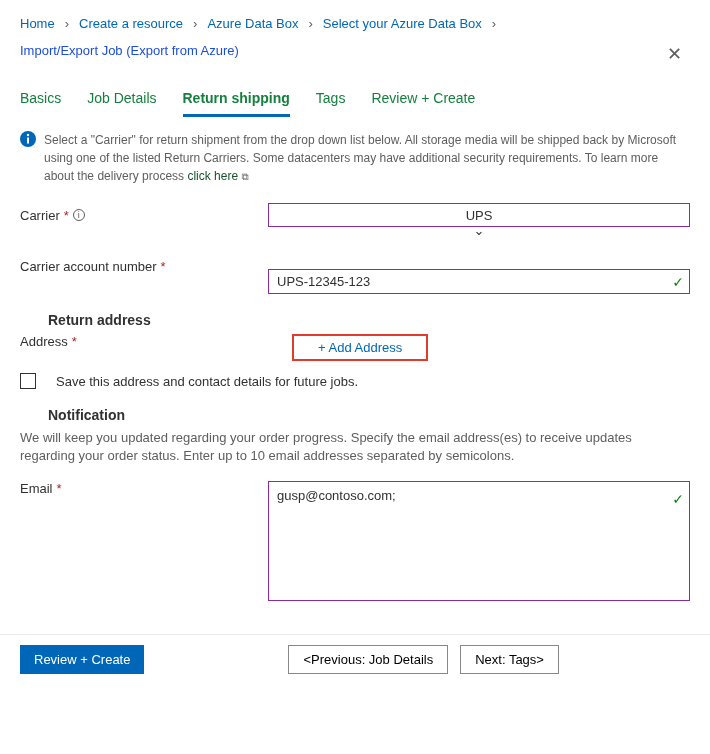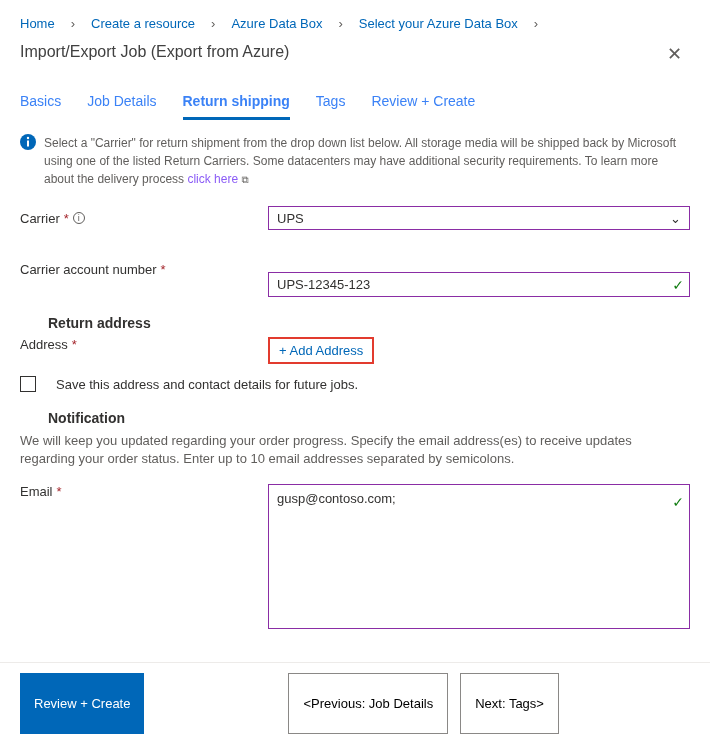--- a/index.html
+++ b/index.html
@@ -15,7 +15,7 @@
   .breadcrumb {
     display: flex;
     align-items: center;
-    gap: 16px;
+    gap: 10px;
     font-size: 13px;
     margin-bottom: 10px;
     flex-wrap: wrap;

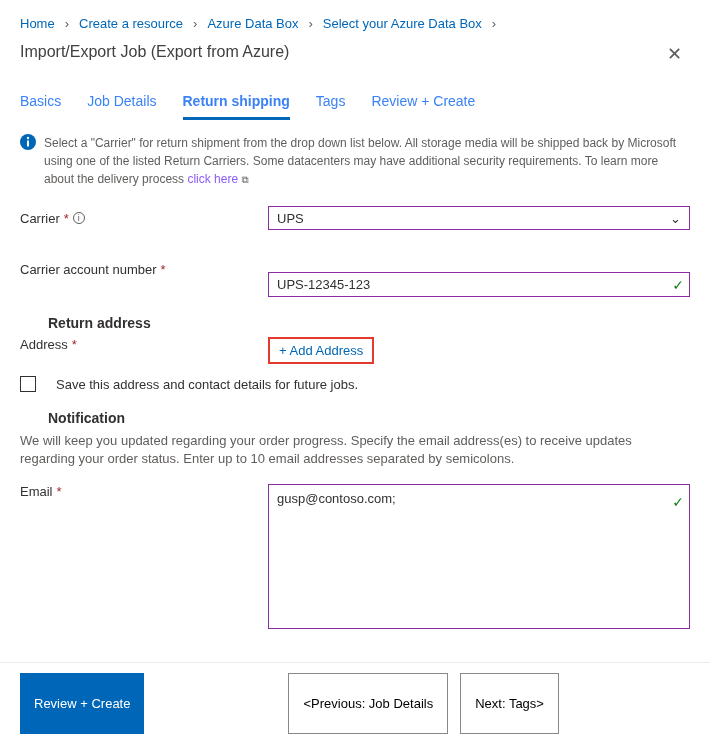--- a/index.html
+++ b/index.html
@@ -25,7 +25,7 @@
   .title-row { display: flex; align-items: flex-start; justify-content: space-between; }
   .title { font-size: 26px; font-weight: 600; margin: 6px 0 0 0; display:flex; align-items:center; gap:12px;}
   .ellipsis { color:#605e5c; font-size:18px; cursor:pointer;}
-  .subtitle { color: #404040; font-size: 16px; margin-top: 2px; margin-bottom: 26px;}
+  .subtitle { color: #1d4ed8; font-size: 13px; margin-top: 2px; margin-bottom: 26px;}
   .close { font-size: 18px; color:#605e5c; cursor:pointer; padding:4px 8px; line-height:1;}
   .tabs { display:flex; gap: 26px; border-bottom: none; margin-bottom: 14px;}
   .tab { padding: 6px 0 8px 0; font-size:14px; color:#3b82f6; cursor:pointer; }

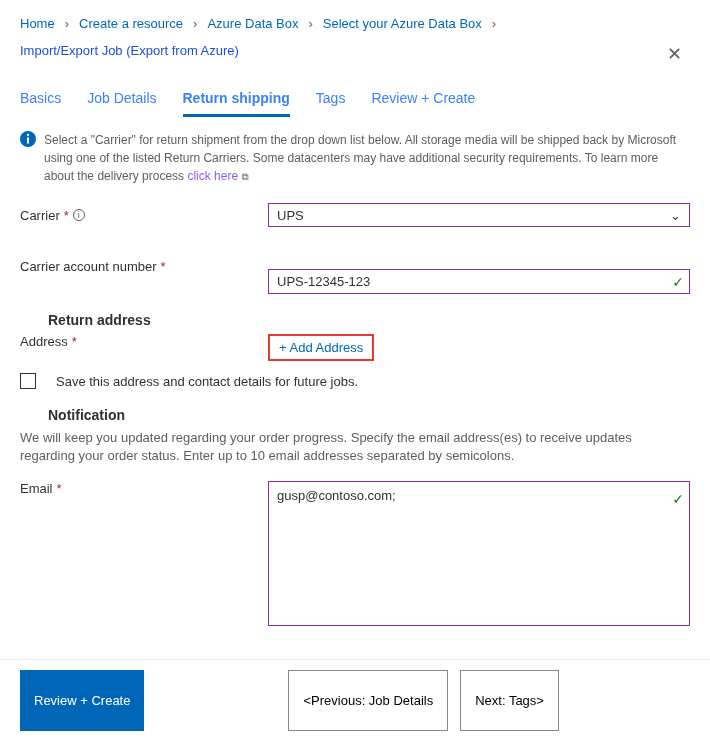--- a/index.html
+++ b/index.html
@@ -28,7 +28,7 @@
   .subtitle { color: #1d4ed8; font-size: 13px; margin-top: 2px; margin-bottom: 26px;}
   .close { font-size: 18px; color:#605e5c; cursor:pointer; padding:4px 8px; line-height:1;}
   .tabs { display:flex; gap: 26px; border-bottom: none; margin-bottom: 14px;}
-  .tab { padding: 6px 0 8px 0; font-size:14px; color:#3b82f6; cursor:pointer; }
+  .tab { padding: 6px 0 8px 0; font-size:14px; color:#15803d; cursor:pointer; }
   .tab.active { font-weight:700; border-bottom: 3px solid #0067b8; }
   .info-box { display:flex; gap:8px; font-size:12px; color:#605e5c; line-height:1.5; margin-bottom:18px;}
   .info-icon { flex:none; width:16px; height:16px; }

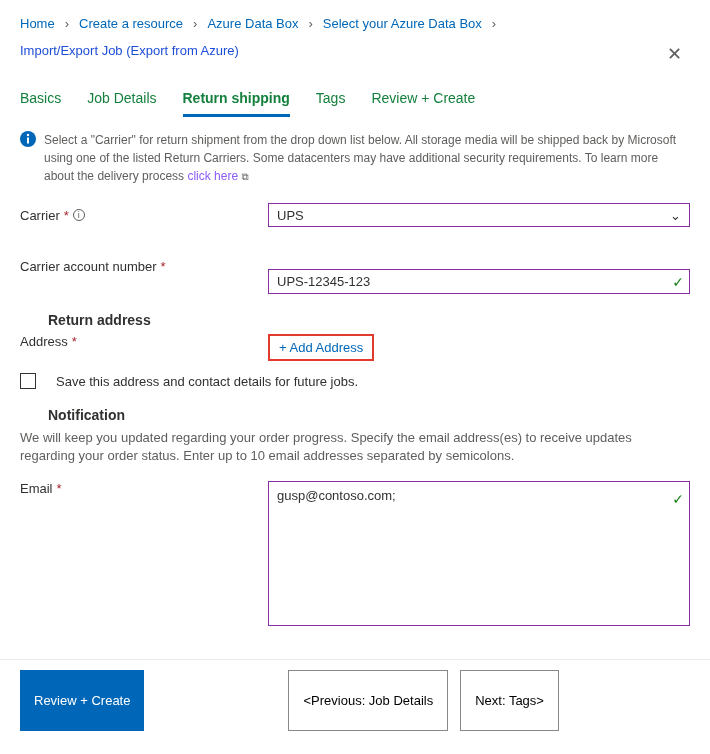--- a/index.html
+++ b/index.html
@@ -33,7 +33,7 @@
   .info-box { display:flex; gap:8px; font-size:12px; color:#605e5c; line-height:1.5; margin-bottom:18px;}
   .info-icon { flex:none; width:16px; height:16px; }
   .info-icon svg { width:16px; height:16px; }
-  .info-box a { color:#8b5cf6; text-decoration:none; }
+  .info-box a { color:#14532d; text-decoration:none; }
   .ext-icon { font-size:10px; }
   .form-row { display:flex; align-items:center; margin-bottom:12px; }
   .form-label { width: 248px; font-size:13px; color:#323130; display:flex; align-items:center; gap:4px;}

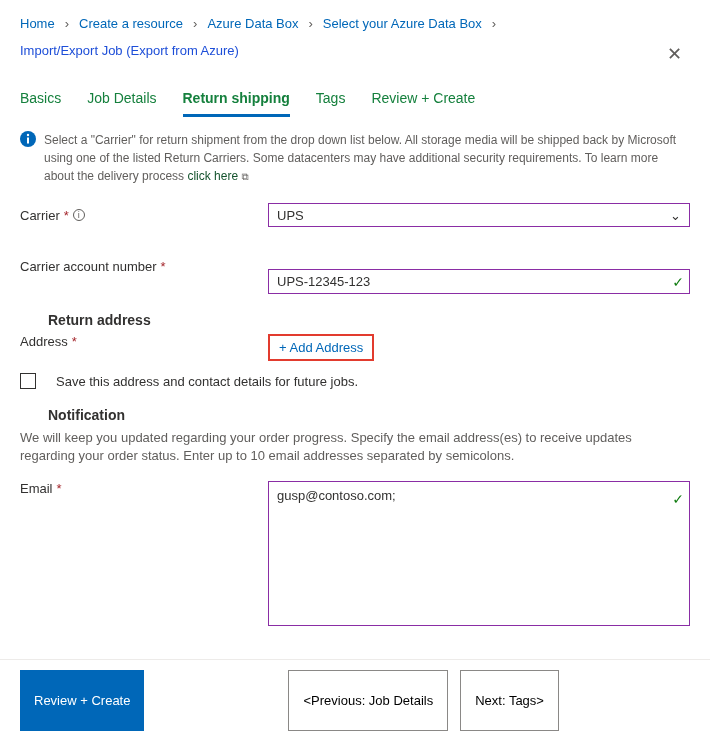--- a/index.html
+++ b/index.html
@@ -49,7 +49,7 @@
     background:#fff;
     color:#323130;
   }
-  .select { display:flex; justify-content:space-between; align-items:center; cursor:pointer; height:24px;}
+  .select { display:flex; justify-content:space-between; align-items:center; cursor:pointer; height:24px;flex-direction:column;}
   .chev { color:#323130; }
   .input-wrap { position:relative;margin-top:30px; }
   .check-valid { position:absolute; right:6px; top:50%; transform:translateY(-50%); color:#107c10; font-size:14px;}

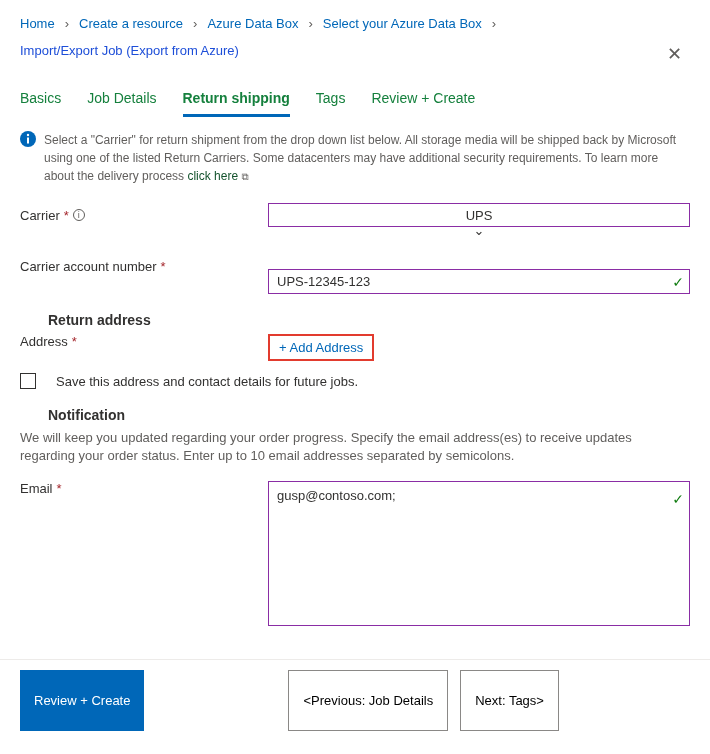--- a/index.html
+++ b/index.html
@@ -151,7 +151,7 @@
 
   <div class="section-head">Return address</div>
 
-  <div class="form-row" style="align-items:flex-start;">
+  <div class="form-row" style="align-items:flex-start;gap:24px;">
     <div class="form-label">
       <span>Address</span>
         <span class="req">*</span>

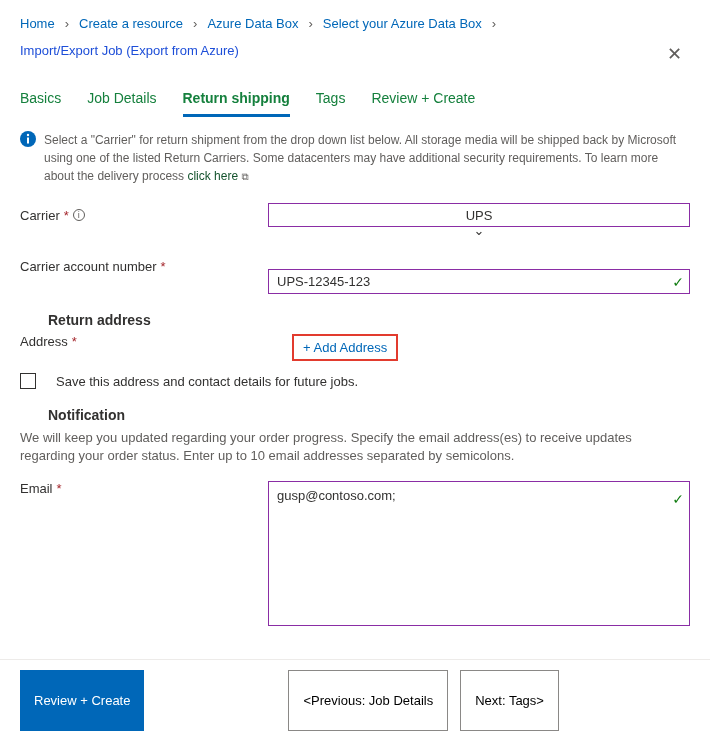--- a/index.html
+++ b/index.html
@@ -57,7 +57,7 @@
   .section-desc { font-size:13px; color:#605e5c; margin-bottom:16px; line-height:1.4;}
   .add-address-btn {
     border: 2px solid #e23b2e;
-    padding:4px 9px;
+    padding:4px 24px;
     color:#0067b8;
     font-size:13px;
     cursor:pointer;

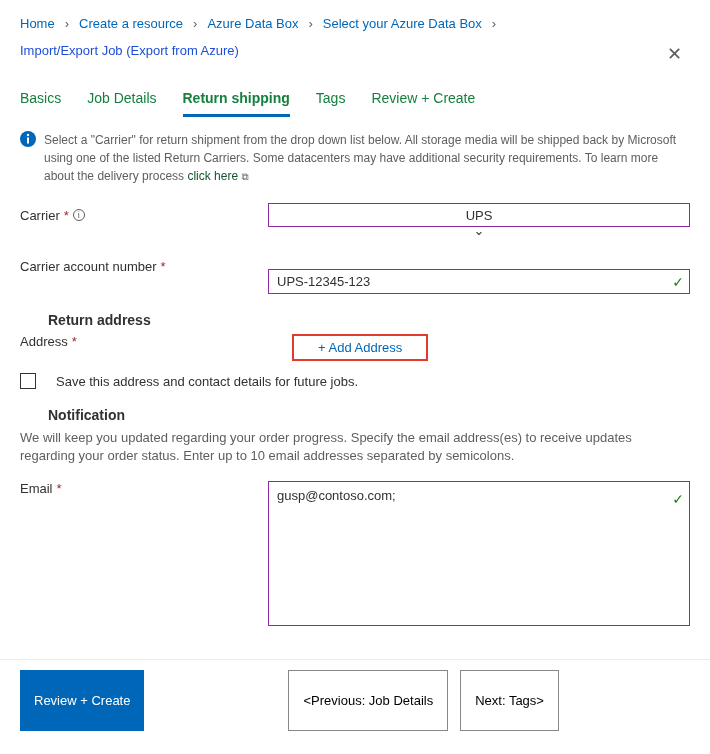--- a/index.html
+++ b/index.html
@@ -65,7 +65,7 @@
   }
   .checkbox-row { display:flex; align-items:center; gap:20px; margin-top:6px; margin-bottom:10px;}
   .checkbox { width:16px; height:16px; border:1px solid #323130; cursor:pointer;}
-  .textarea { height:145px; resize:none; padding:6px 8px; }
+  .textarea { height:120px; resize:none; padding:6px 8px; }
   .textarea-wrap { position:relative; }
   .textarea-wrap .check-valid { top:10px; transform:none; }
   .footer {

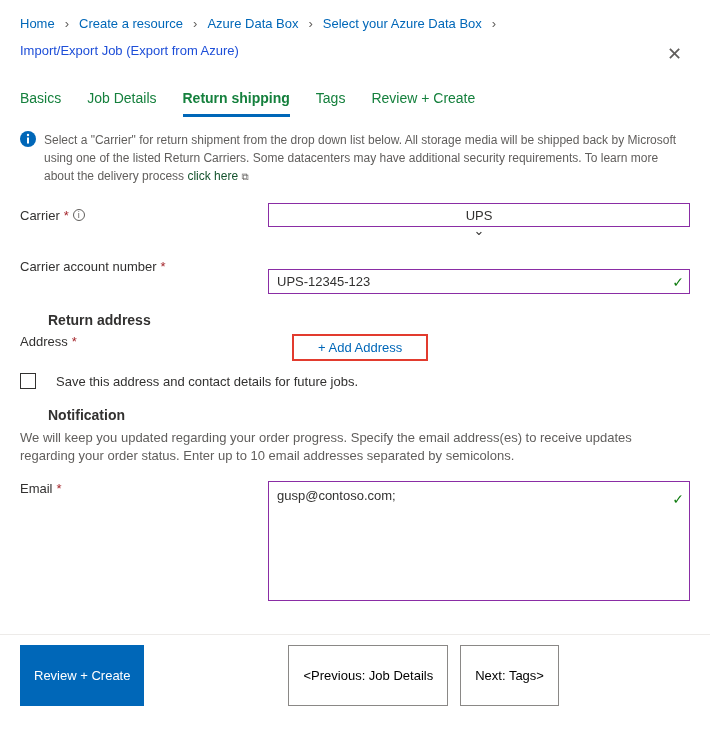--- a/index.html
+++ b/index.html
@@ -76,7 +76,7 @@
     margin-top:30px;
   }
   .btn-primary { background:#0067b8; color:#fff; border:none; padding:6px 14px; font-size:13px; cursor:pointer;}
-  .btn-secondary { background:#fff; border:1px solid #8a8886; padding:22px 14px; font-size:13px; cursor:pointer;}
+  .btn-secondary { background:#fff; border:1px solid #8a8886; padding:6px 14px; font-size:13px; cursor:pointer;}
   .spacer { width:120px; }
 </style>
 </head>

